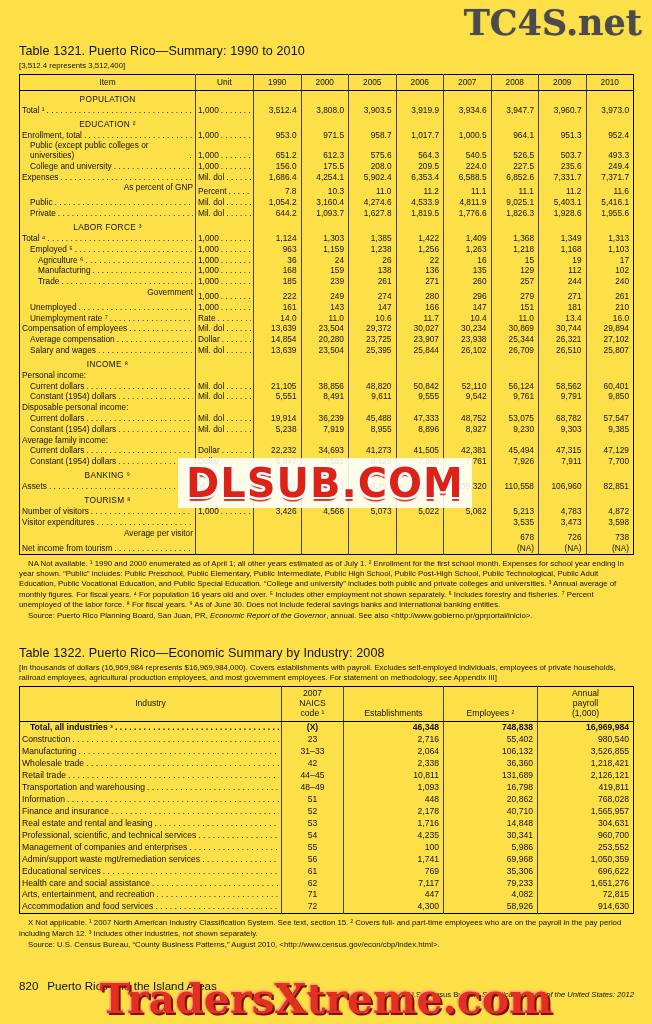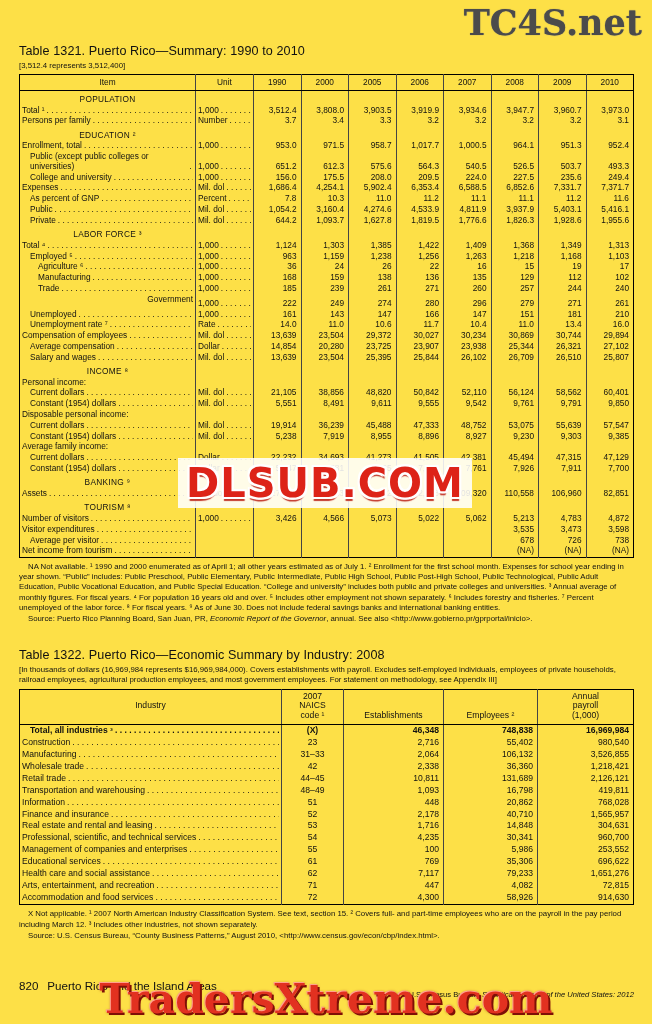--- a/index.html
+++ b/index.html
@@ -149,28 +149,6 @@
             <td class="c-year num">3,973.0</td>
           </tr>
           <tr>
-            <td class="c-item">
-              <div class="cf">
-                <span class="lbl">Persons per family</span>
-                <span class="leader"></span>
-              </div>
-            </td>
-            <td class="c-unit">
-              <div class="cf">
-                <span class="lbl">Number</span>
-                <span class="leader"></span>
-              </div>
-            </td>
-            <td class="c-year num">3.7</td>
-            <td class="c-year num">3.4</td>
-            <td class="c-year num">3.3</td>
-            <td class="c-year num">3.2</td>
-            <td class="c-year num">3.2</td>
-            <td class="c-year num">3.2</td>
-            <td class="c-year num">3.2</td>
-            <td class="c-year num">3.1</td>
-          </tr>
-          <tr>
             <td class="c-item section">EDUCATION ²</td>
             <td class="c-unit"></td>
             <td class="c-year num"></td>

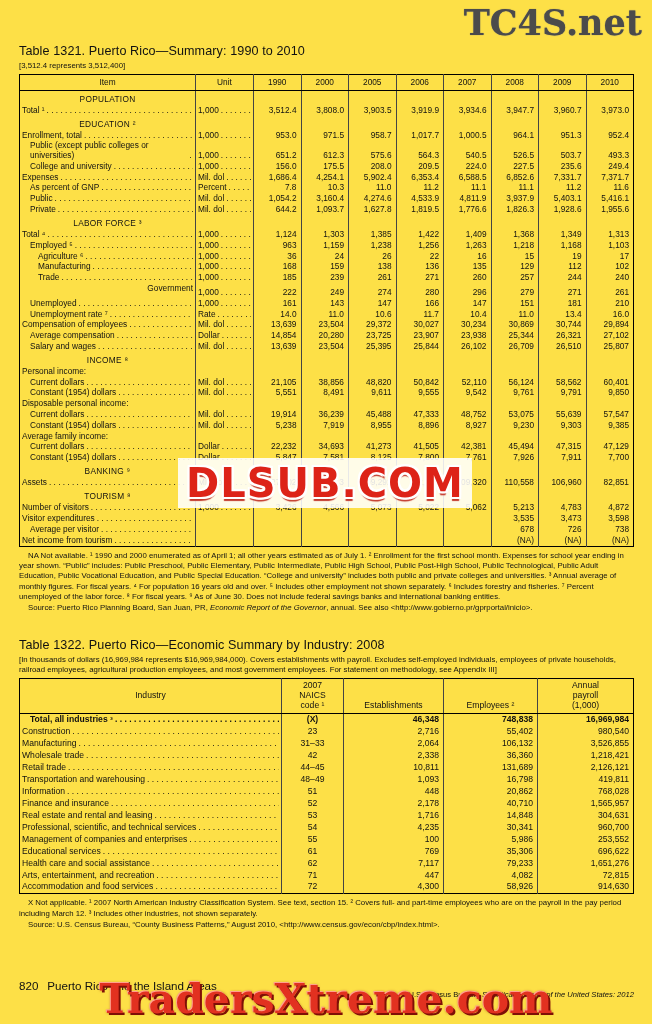--- a/index.html
+++ b/index.html
@@ -250,7 +250,7 @@
           </tr>
           <tr>
             <td class="c-item">
-              <div class="cf" style="padding-left: 8px;">
+              <div class="cf" style="padding-left: 8px; flex-direction: column;">
                 <span class="lbl">As percent of GNP</span>
                 <span class="leader"></span>
               </div>

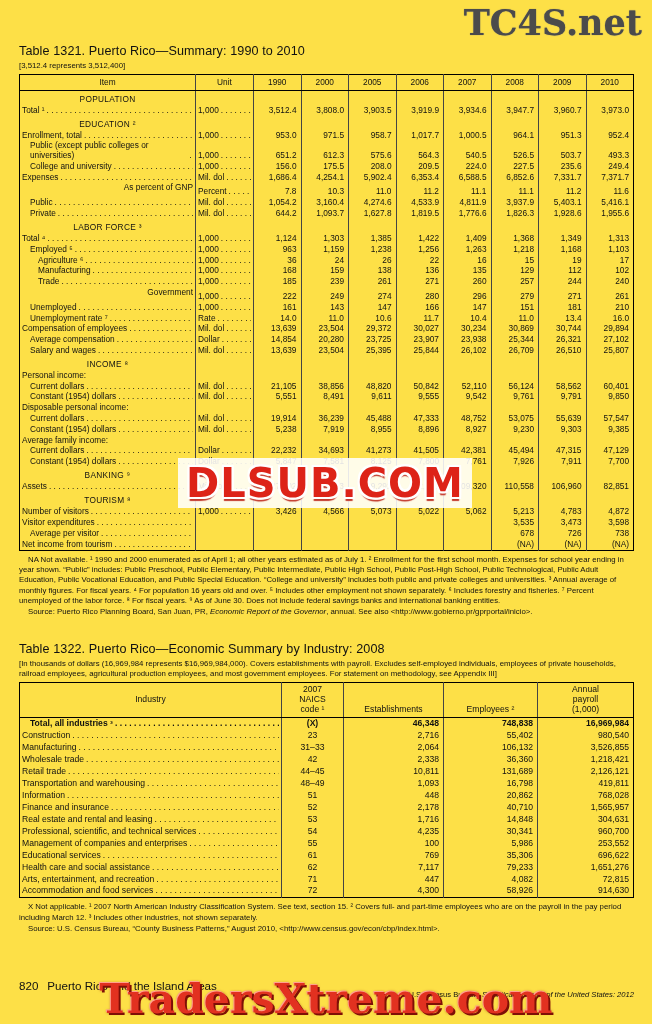--- a/index.html
+++ b/index.html
@@ -288,7 +288,7 @@
             <td class="c-year num">4,274.6</td>
             <td class="c-year num">4,533.9</td>
             <td class="c-year num">4,811.9</td>
-            <td class="c-year num">3,937.9</td>
+            <td class="c-year num">9,025.1</td>
             <td class="c-year num">5,403.1</td>
             <td class="c-year num">5,416.1</td>
           </tr>

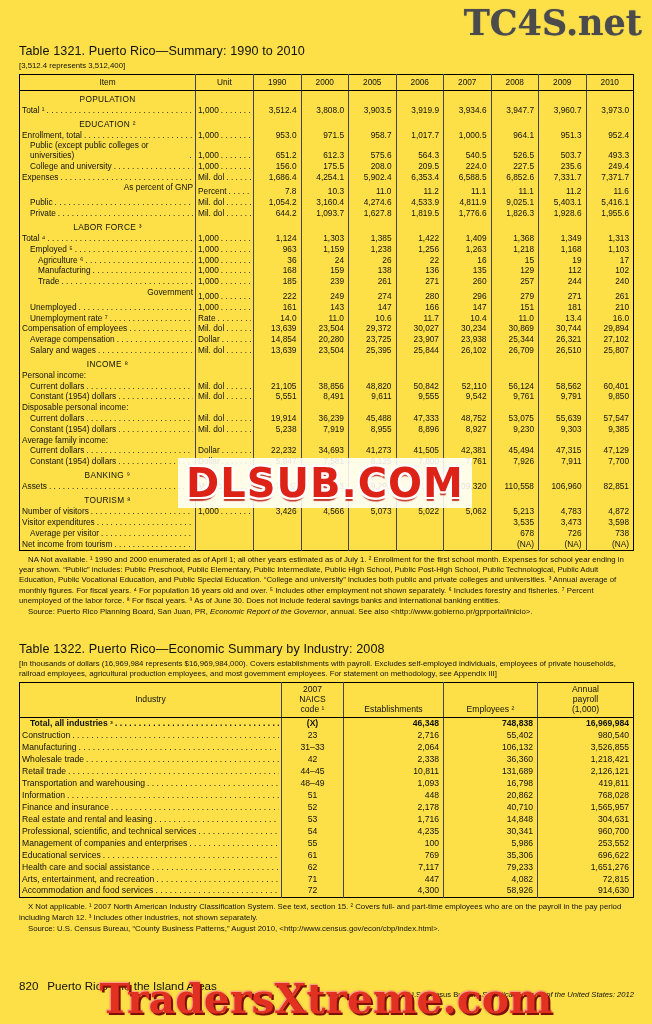--- a/index.html
+++ b/index.html
@@ -675,7 +675,7 @@
             <td class="c-year num">47,333</td>
             <td class="c-year num">48,752</td>
             <td class="c-year num">53,075</td>
-            <td class="c-year num">55,639</td>
+            <td class="c-year num">68,782</td>
             <td class="c-year num">57,547</td>
           </tr>
           <tr>

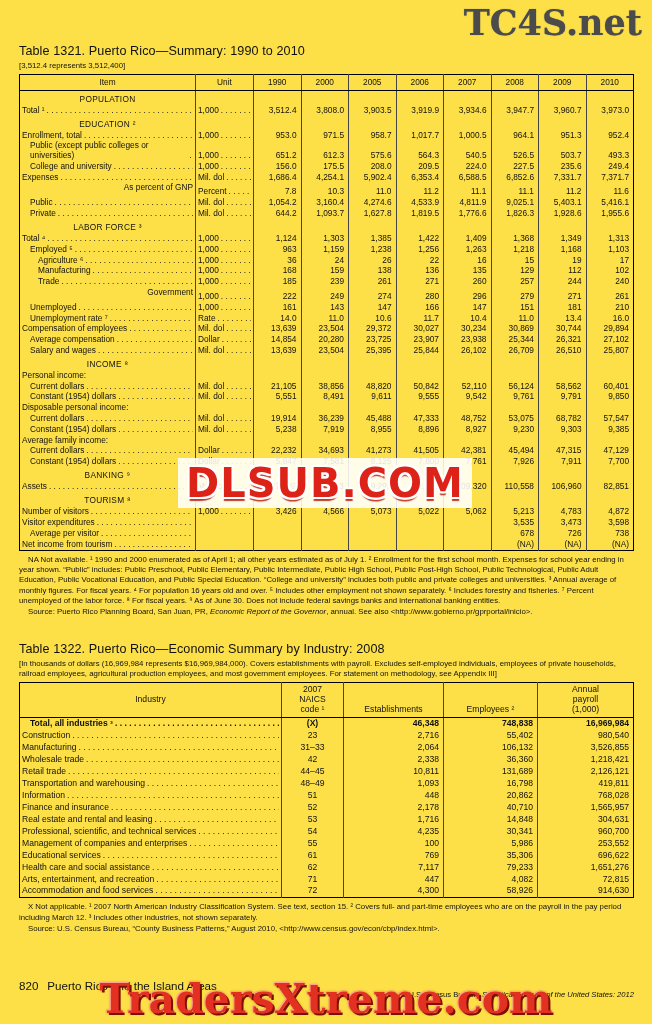--- a/index.html
+++ b/index.html
@@ -847,7 +847,7 @@
           </tr>
           <tr>
             <td class="c-item">
-              <div class="cf" style="padding-left: 8px;">
+              <div class="cf" style="padding-left: 8px; flex-direction: column;">
                 <span class="lbl">Average per visitor</span>
                 <span class="leader"></span>
               </div>

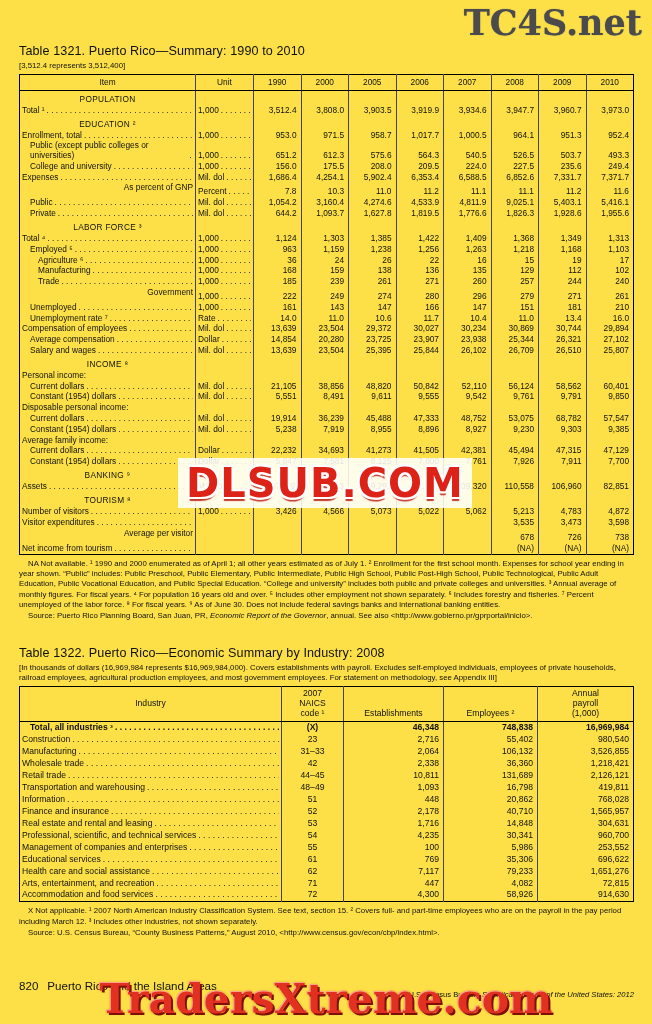--- a/index.html
+++ b/index.html
@@ -1047,6 +1047,18 @@
           <tr>
             <td class="c-ind">
               <div class="cf">
+                <span class="lbl">Admin/support waste mgt/remediation services</span>
+                <span class="leader"></span>
+              </div>
+            </td>
+            <td class="c-code ctr">56</td>
+            <td class="num">1,741</td>
+            <td class="num">69,968</td>
+            <td class="num">1,050,359</td>
+          </tr>
+          <tr>
+            <td class="c-ind">
+              <div class="cf">
                 <span class="lbl">Educational services</span>
                 <span class="leader"></span>
               </div>

